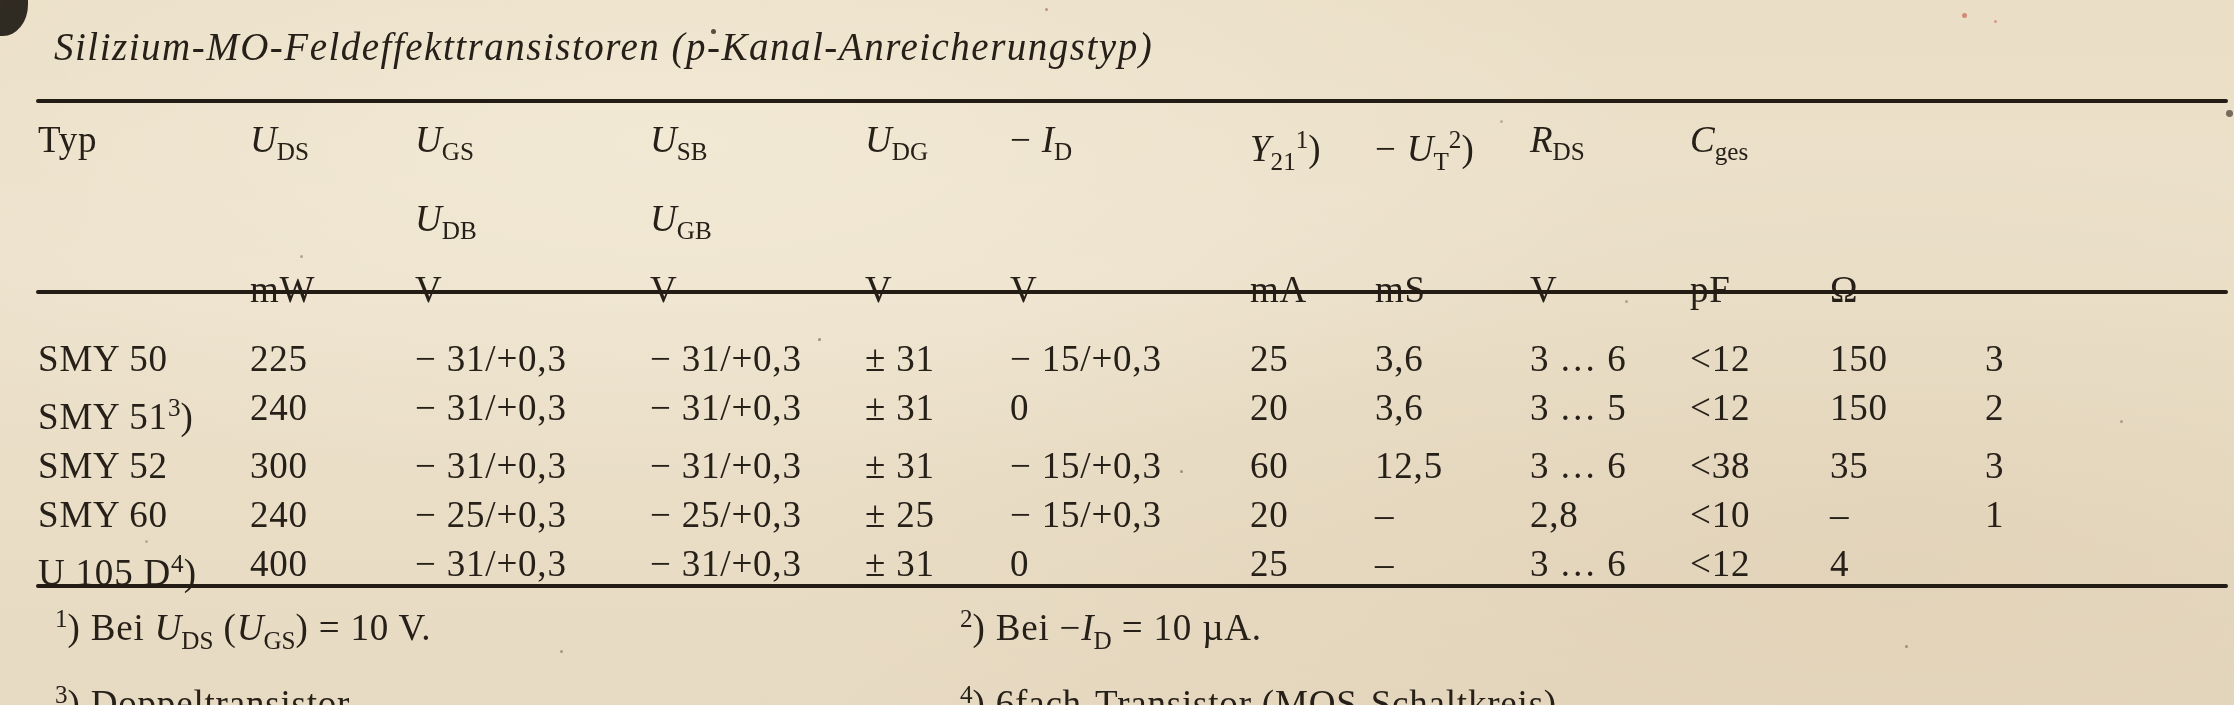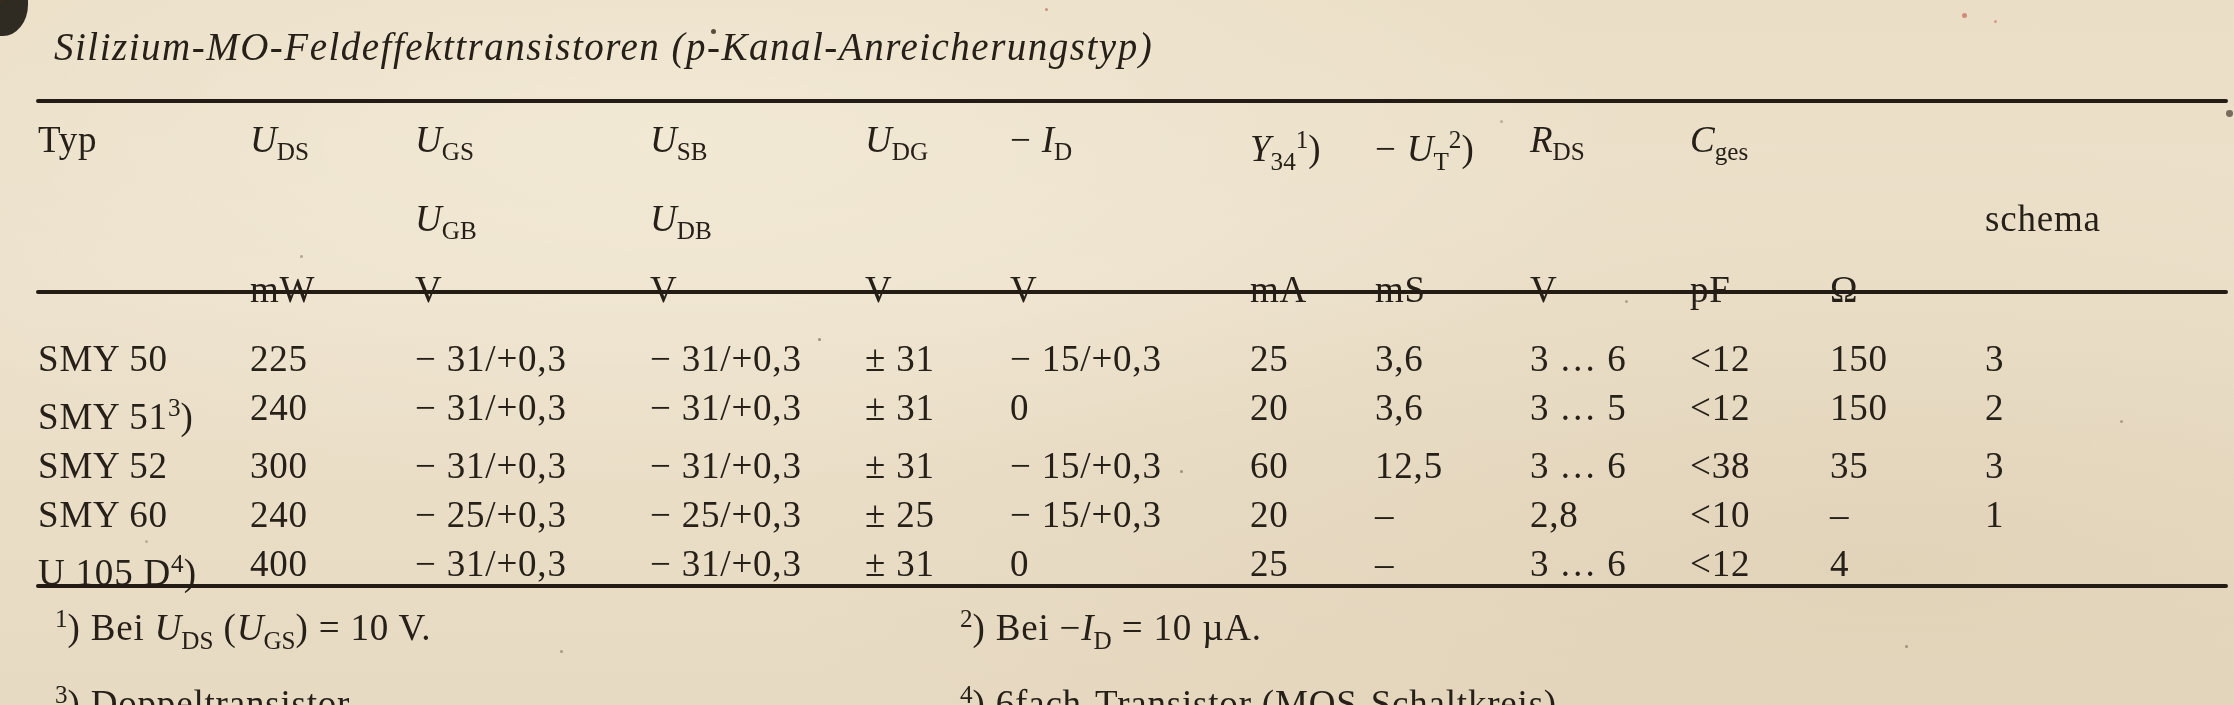--- a/index.html
+++ b/index.html
@@ -88,7 +88,7 @@
         <div class="cell"><i>U</i><sub>SB</sub></div>
         <div class="cell"><i>U</i><sub>DG</sub></div>
         <div class="cell">− <i>I</i><sub>D</sub></div>
-        <div class="cell"><i>Y</i><sub>34</sub><sup>1</sup>)</div>
+        <div class="cell"><i>Y</i><sub>21</sub><sup>1</sup>)</div>
         <div class="cell">− <i>U</i><sub>T</sub><sup>2</sup>)</div>
         <div class="cell"><i>R</i><sub>DS</sub></div>
         <div class="cell"><i>C</i><sub>ges</sub></div>

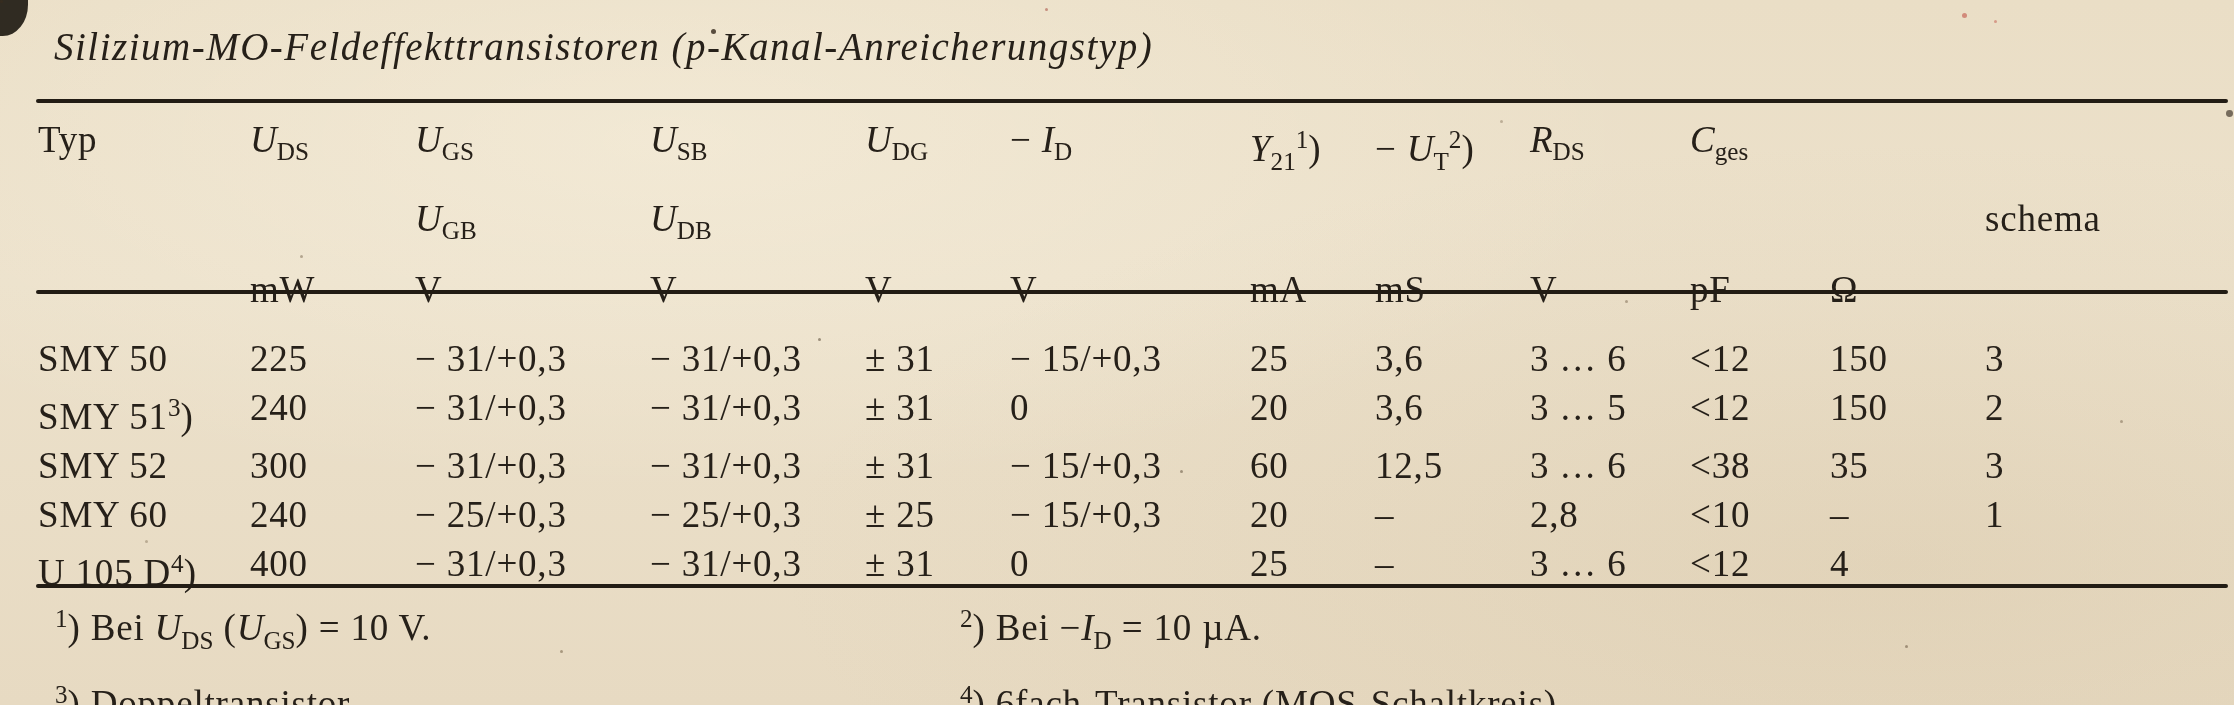--- a/index.html
+++ b/index.html
@@ -96,8 +96,8 @@
       <div class="row hdr2">
         <div class="cell"></div>
         <div class="cell"></div>
+        <div class="cell"><i>U</i><sub>DB</sub></div>
         <div class="cell"><i>U</i><sub>GB</sub></div>
-        <div class="cell"><i>U</i><sub>DB</sub></div>
         <div class="cell"></div>
         <div class="cell"></div>
         <div class="cell"></div>

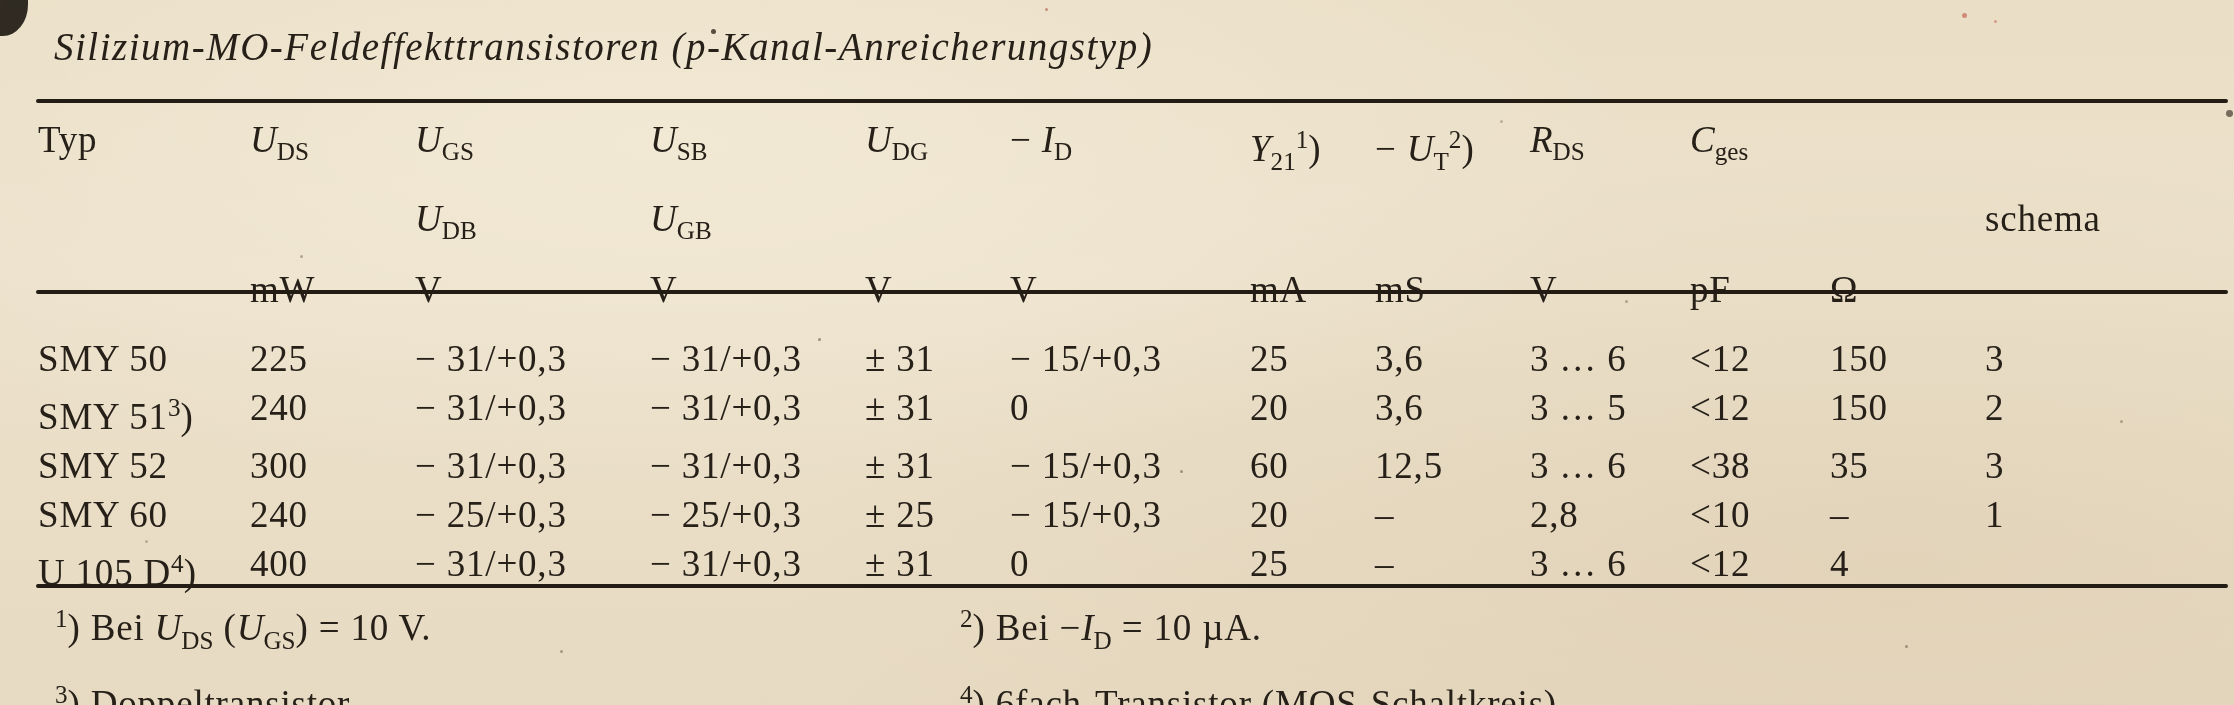--- a/index.html
+++ b/index.html
@@ -105,7 +105,6 @@
         <div class="cell"></div>
         <div class="cell"></div>
         <div class="cell"></div>
-        <div class="cell">schema</div>
       </div>
       <div class="row units">
         <div class="cell"></div>

